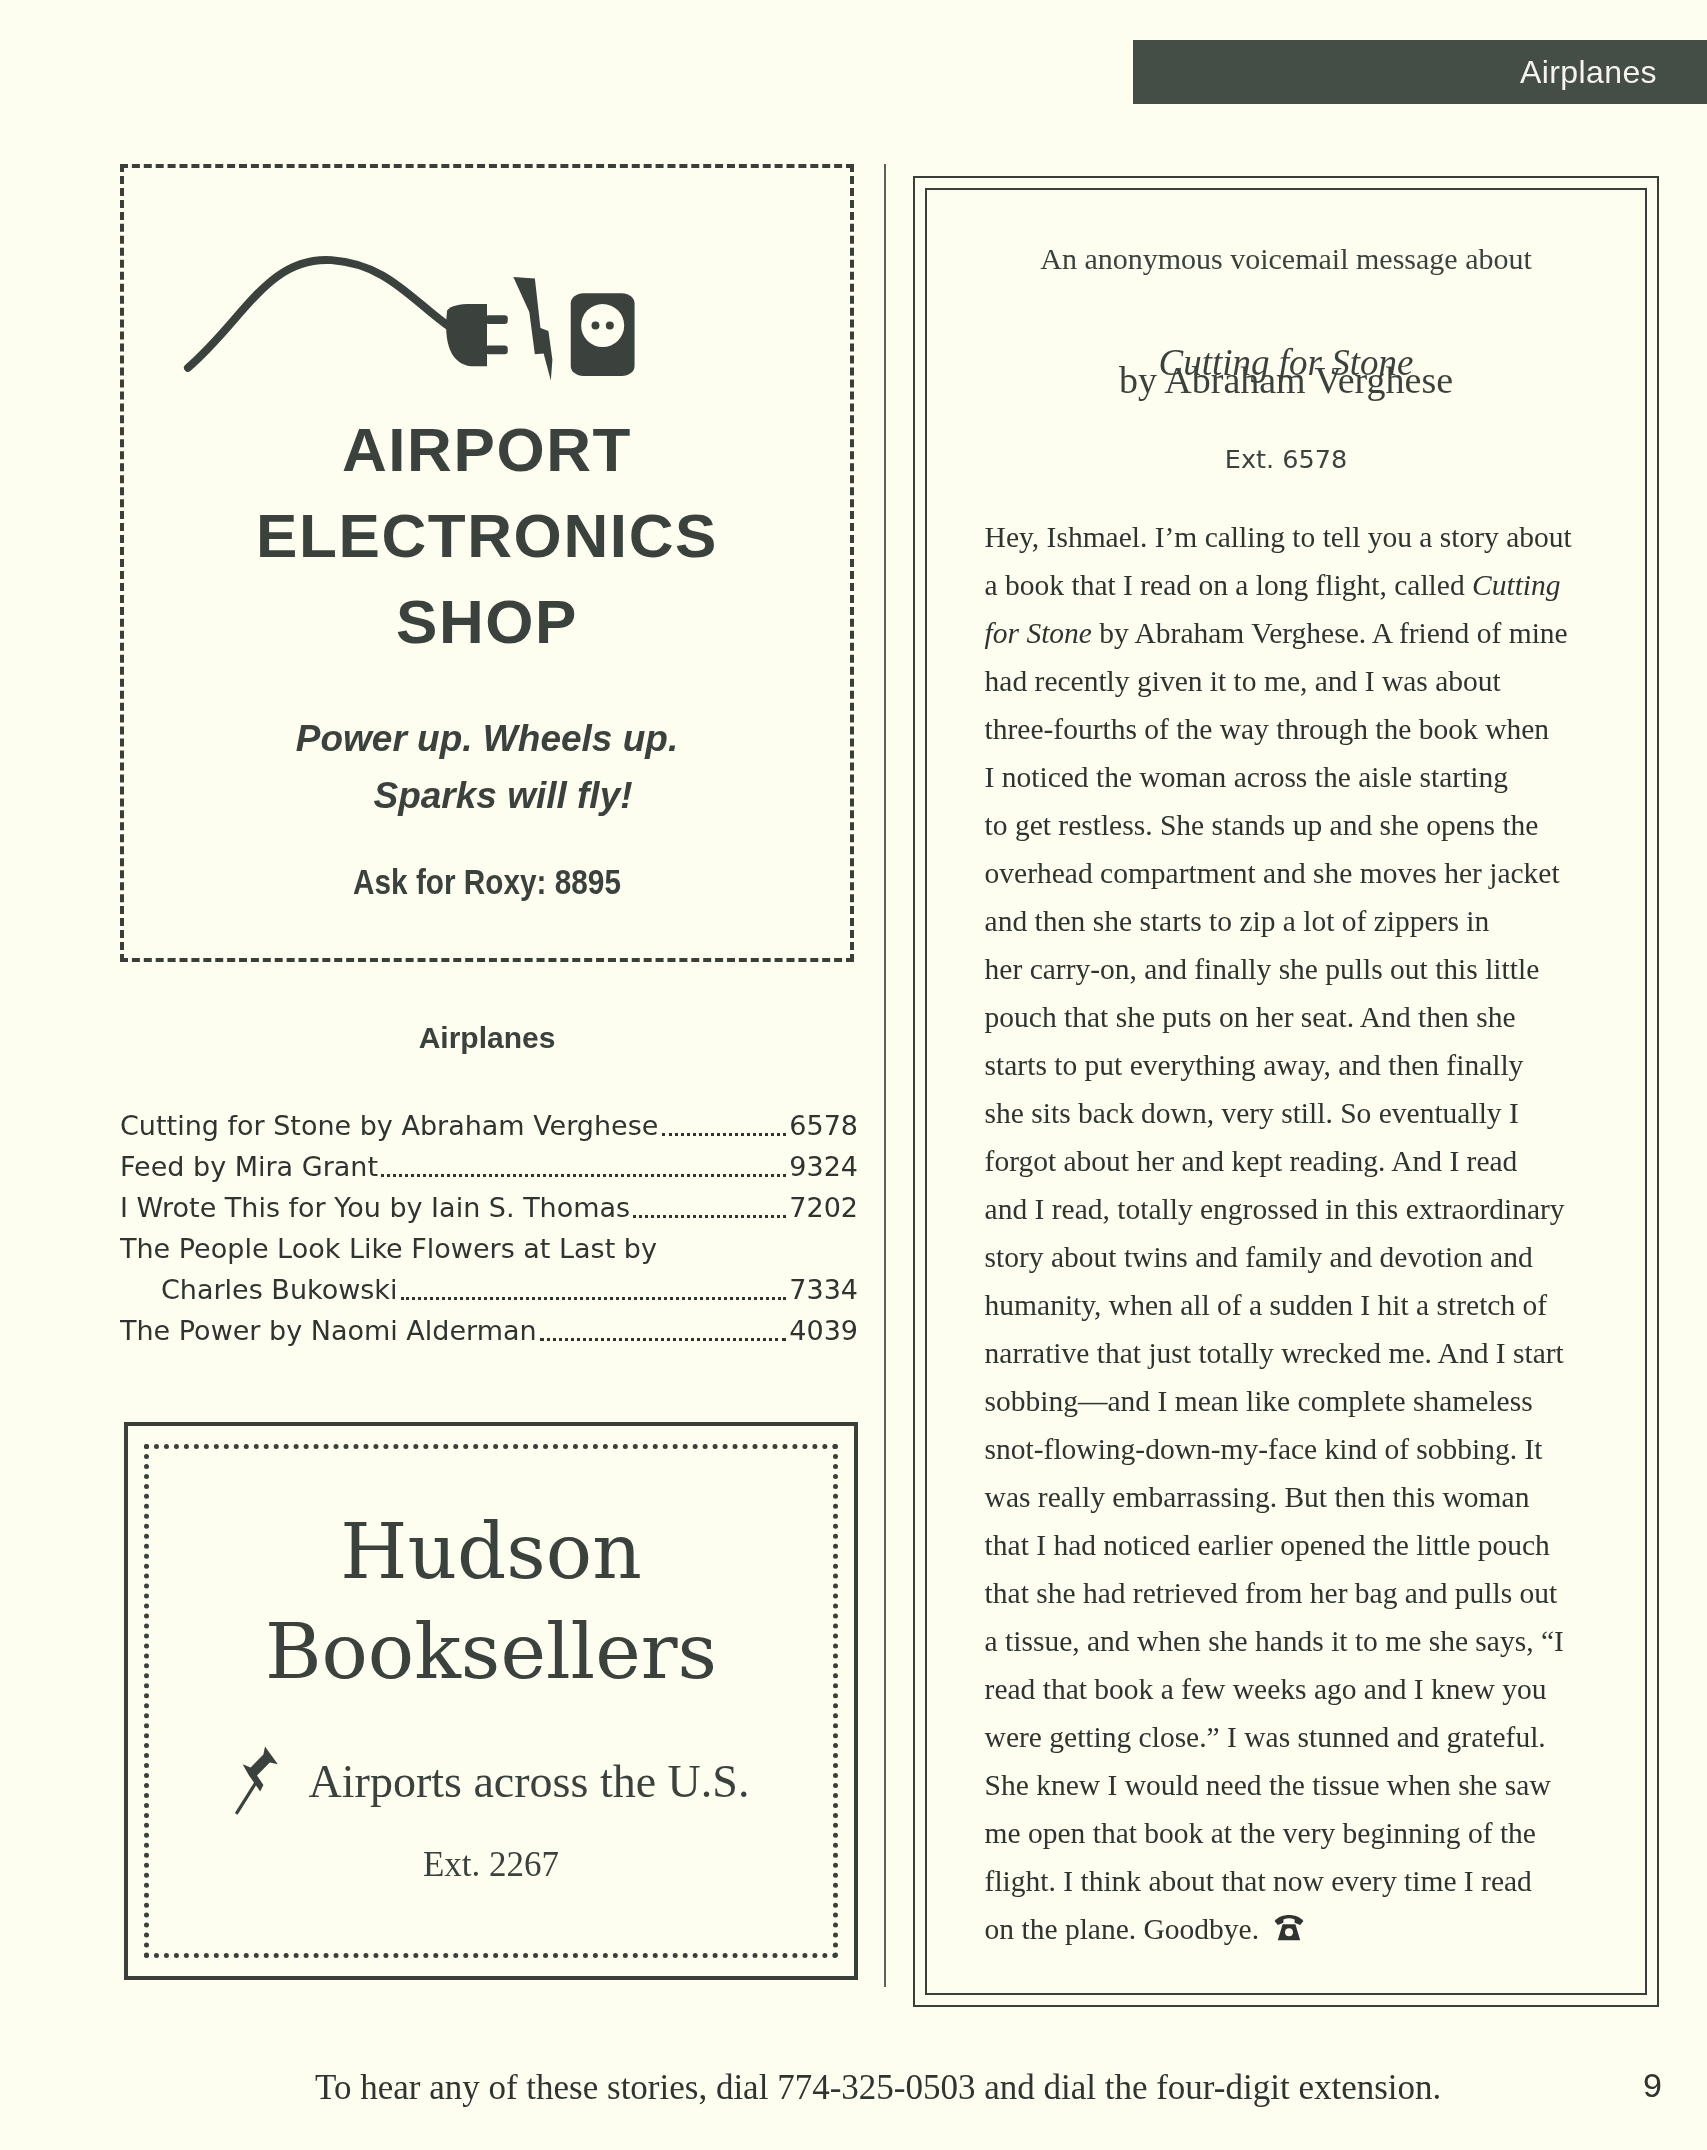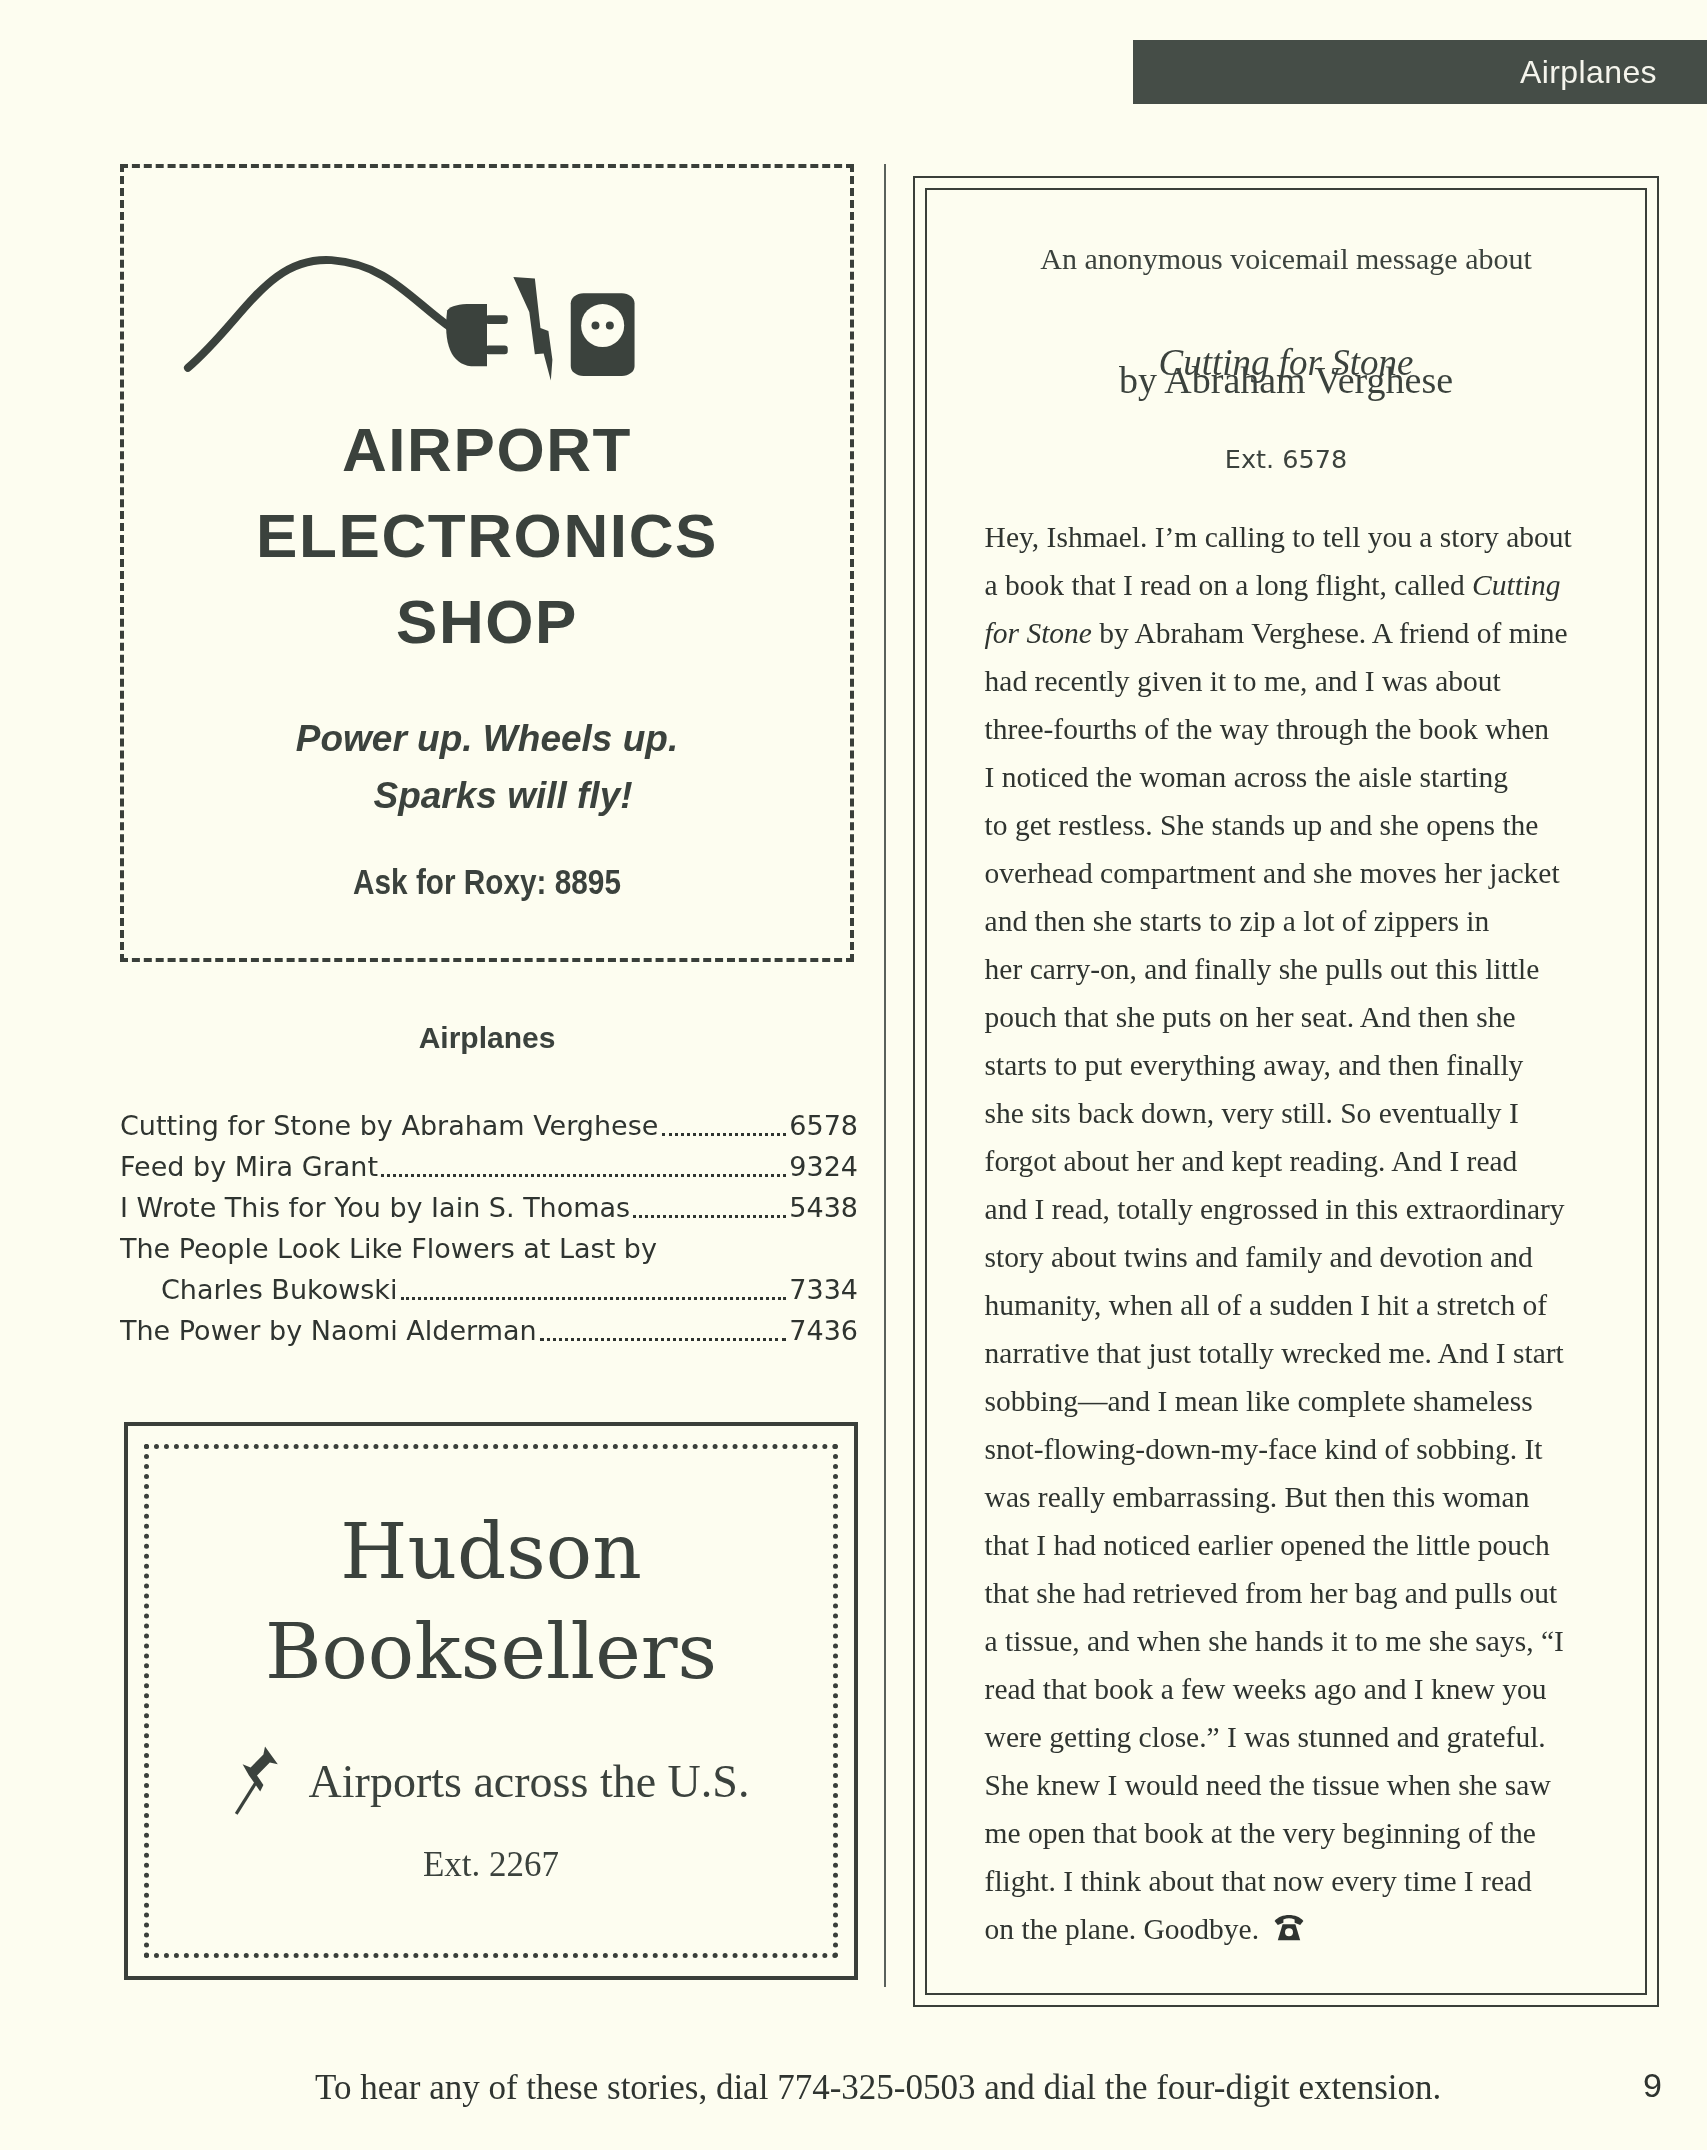--- a/index.html
+++ b/index.html
@@ -215,7 +215,7 @@
   <div class="toc-row">
     <span class="title">I Wrote This for You by Iain S. Thomas</span>
     <span class="dots"></span>
-    <span class="ext">5438</span>
+    <span class="ext">7202</span>
   </div>
   <div class="toc-row nodots">
     <span class="title">The People Look Like Flowers at Last by</span>

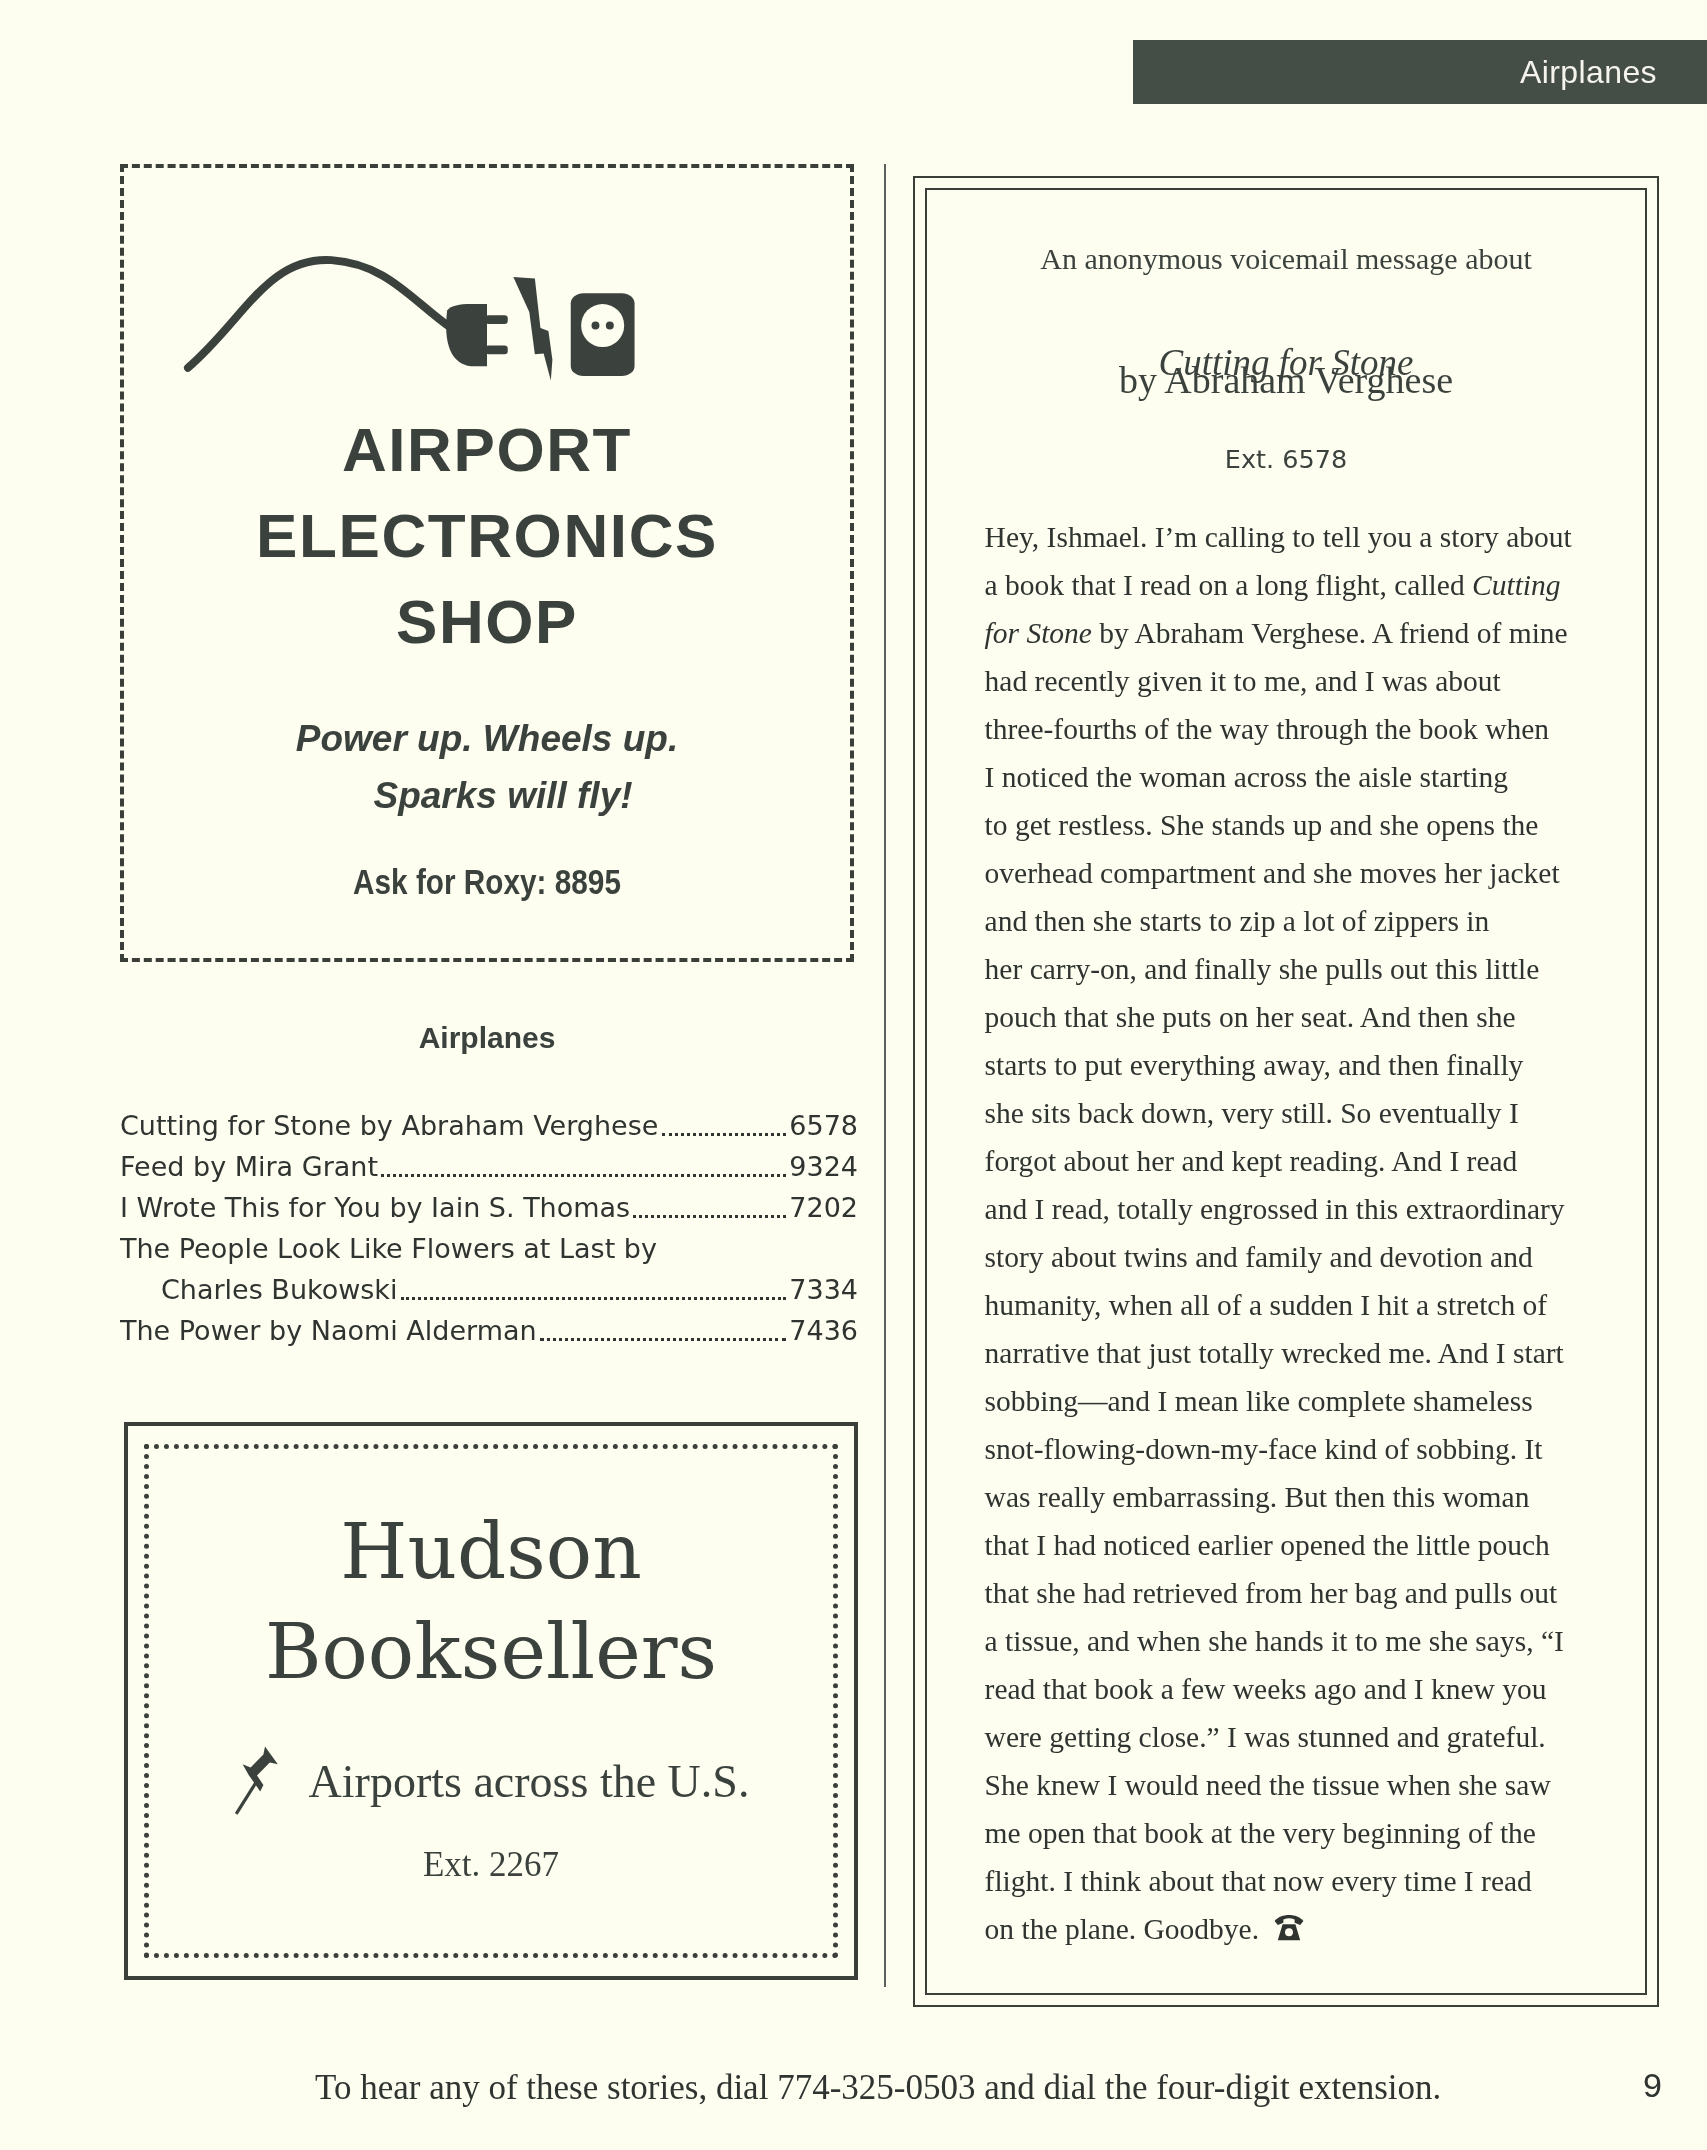--- a/index.html
+++ b/index.html
@@ -228,7 +228,7 @@
   <div class="toc-row">
     <span class="title">The Power by Naomi Alderman</span>
     <span class="dots"></span>
-    <span class="ext">7436</span>
+    <span class="ext">4039</span>
   </div>
 </div>
 

